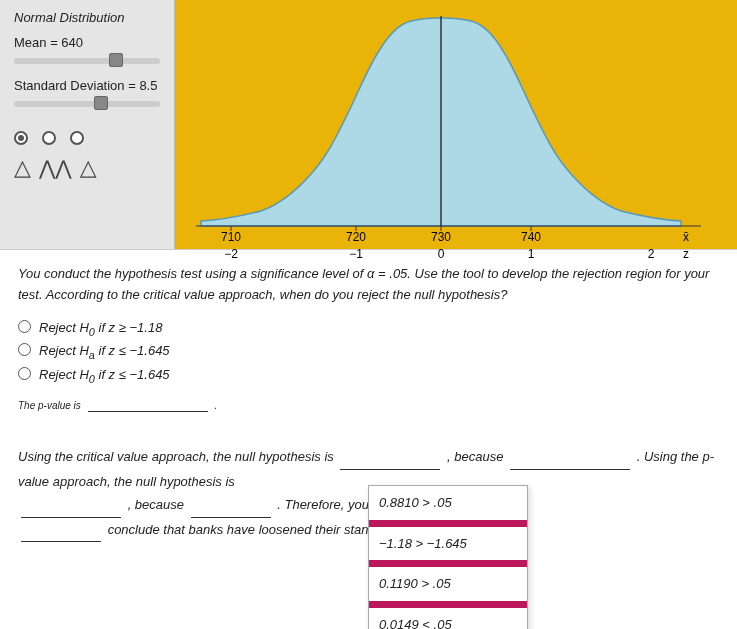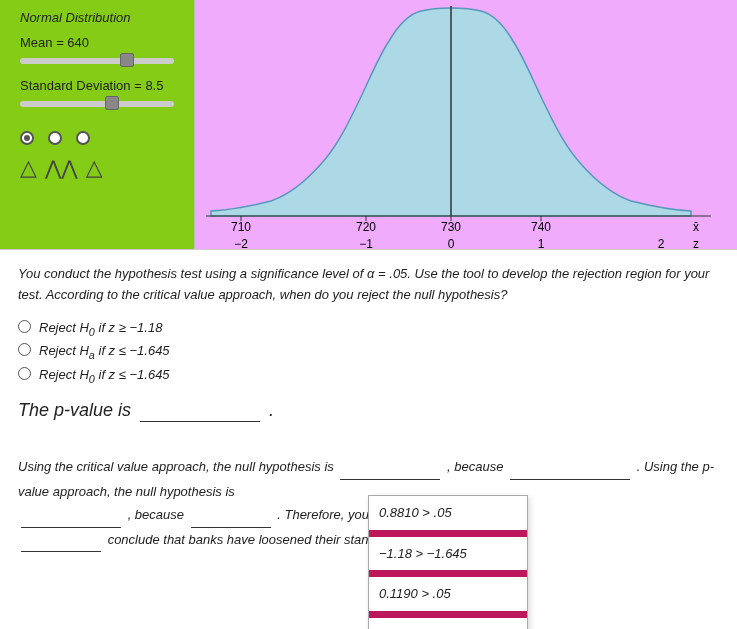--- a/index.html
+++ b/index.html
@@ -23,8 +23,8 @@
     
     .left-panel {
       width: 205px;
-      background: #84cc16;
-      padding: 10px 20px;
+      background: #e5e5e5;
+      padding: 10px 14px;
       border-right: 1px solid #bbb;
       display: flex;
       flex-direction: column;

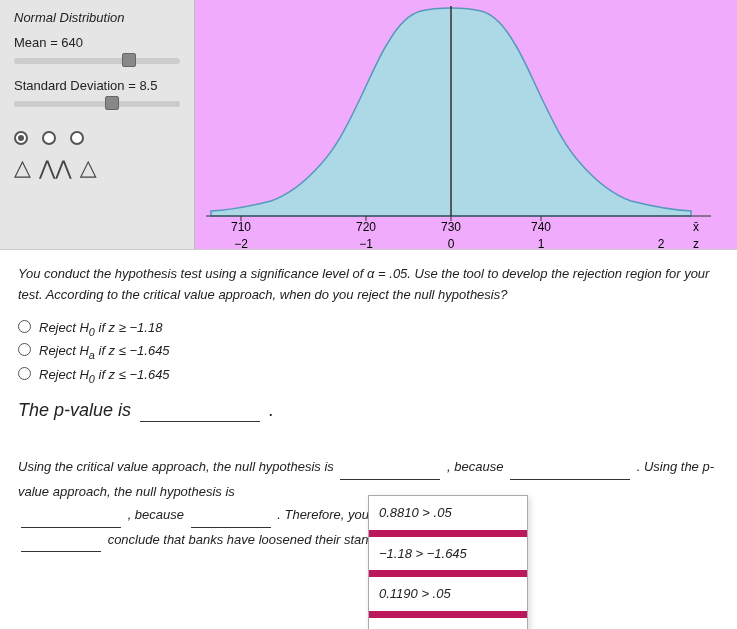--- a/index.html
+++ b/index.html
@@ -101,9 +101,9 @@
     
     .right-panel {
       flex: 1;
-      padding: 6px;
+      padding: 16px;
       position: relative;
-      background: #f0abfc;
+      background: #eab308;
     }
 
     

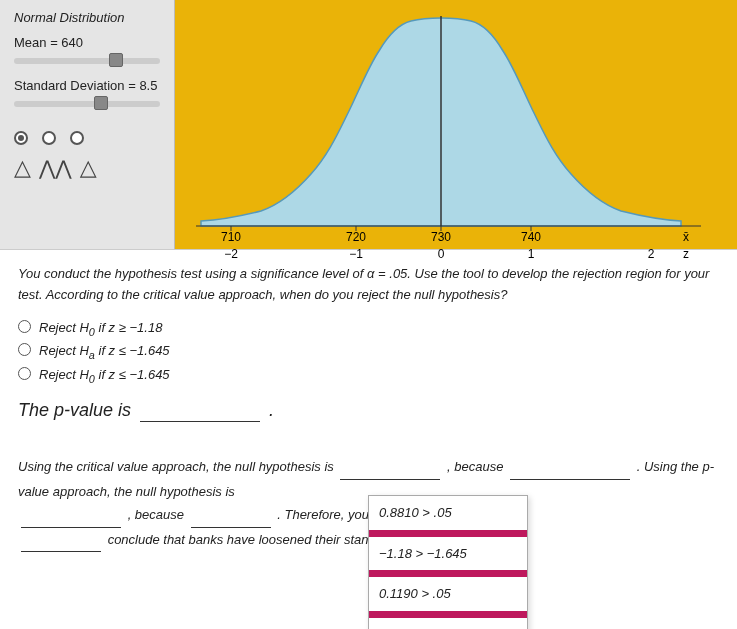--- a/index.html
+++ b/index.html
@@ -135,7 +135,7 @@
     .pvalue-section {
       margin-top: 16px;
       margin-bottom: 14px;
-      font-size: 18px;
+      font-size: 10px;
     }
     .pvalue-section .underline-field {
       display: inline-block;

